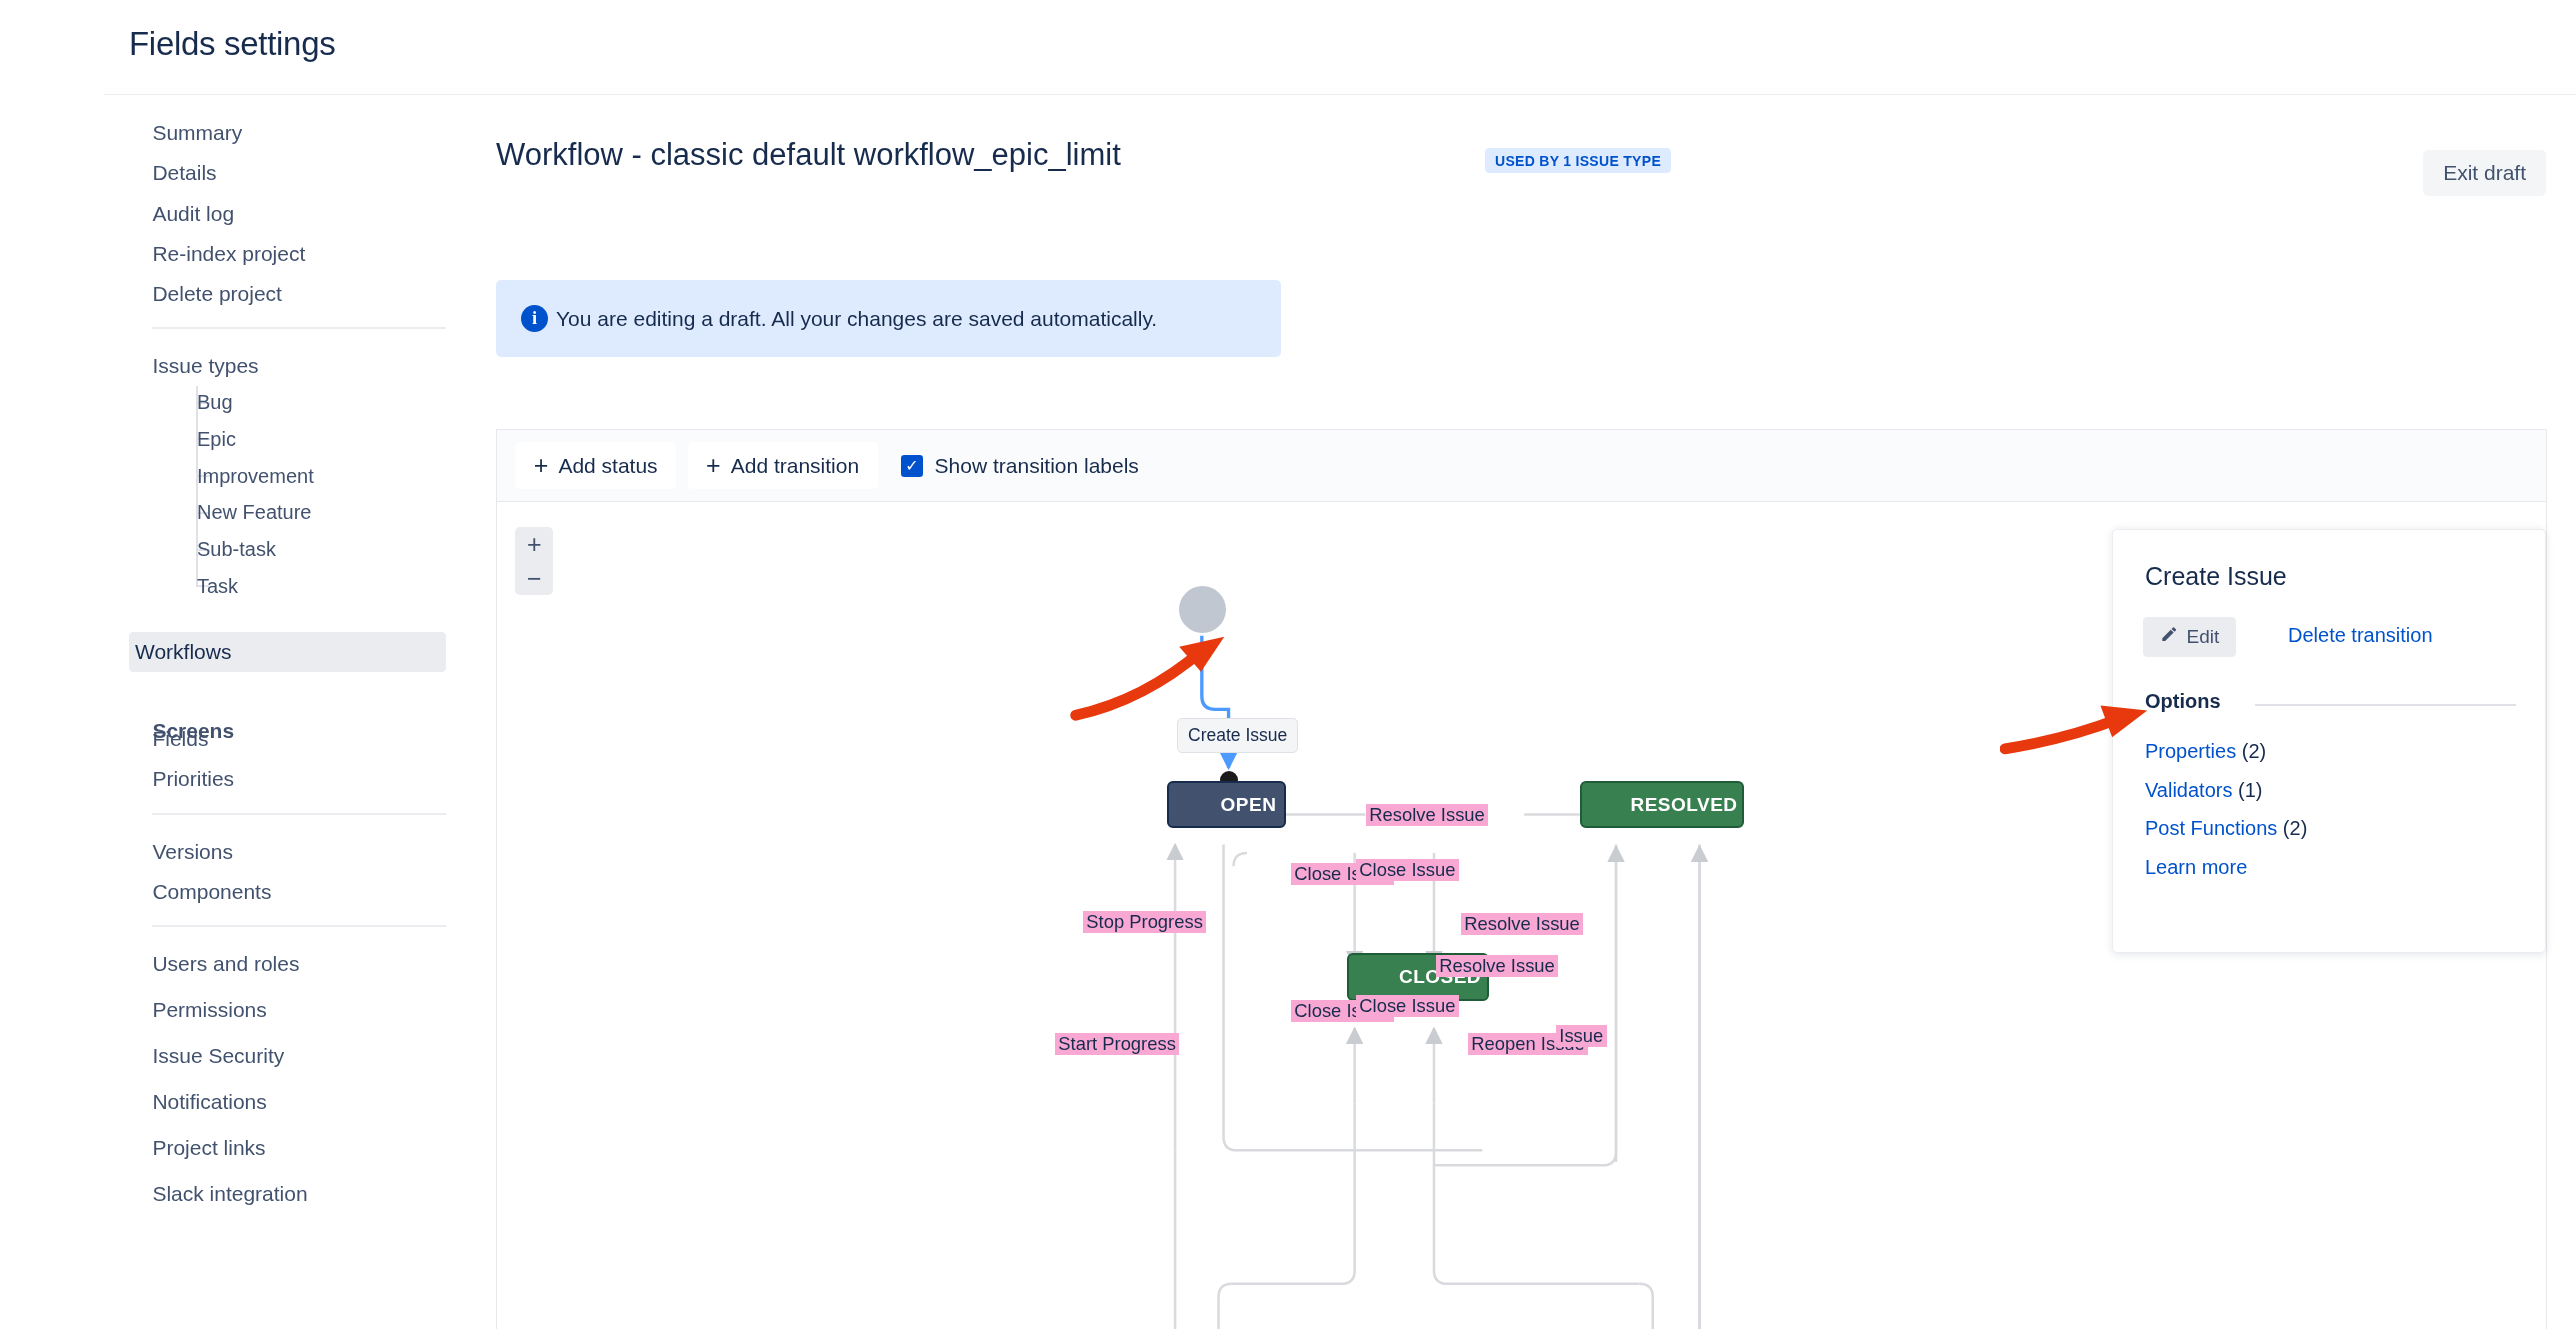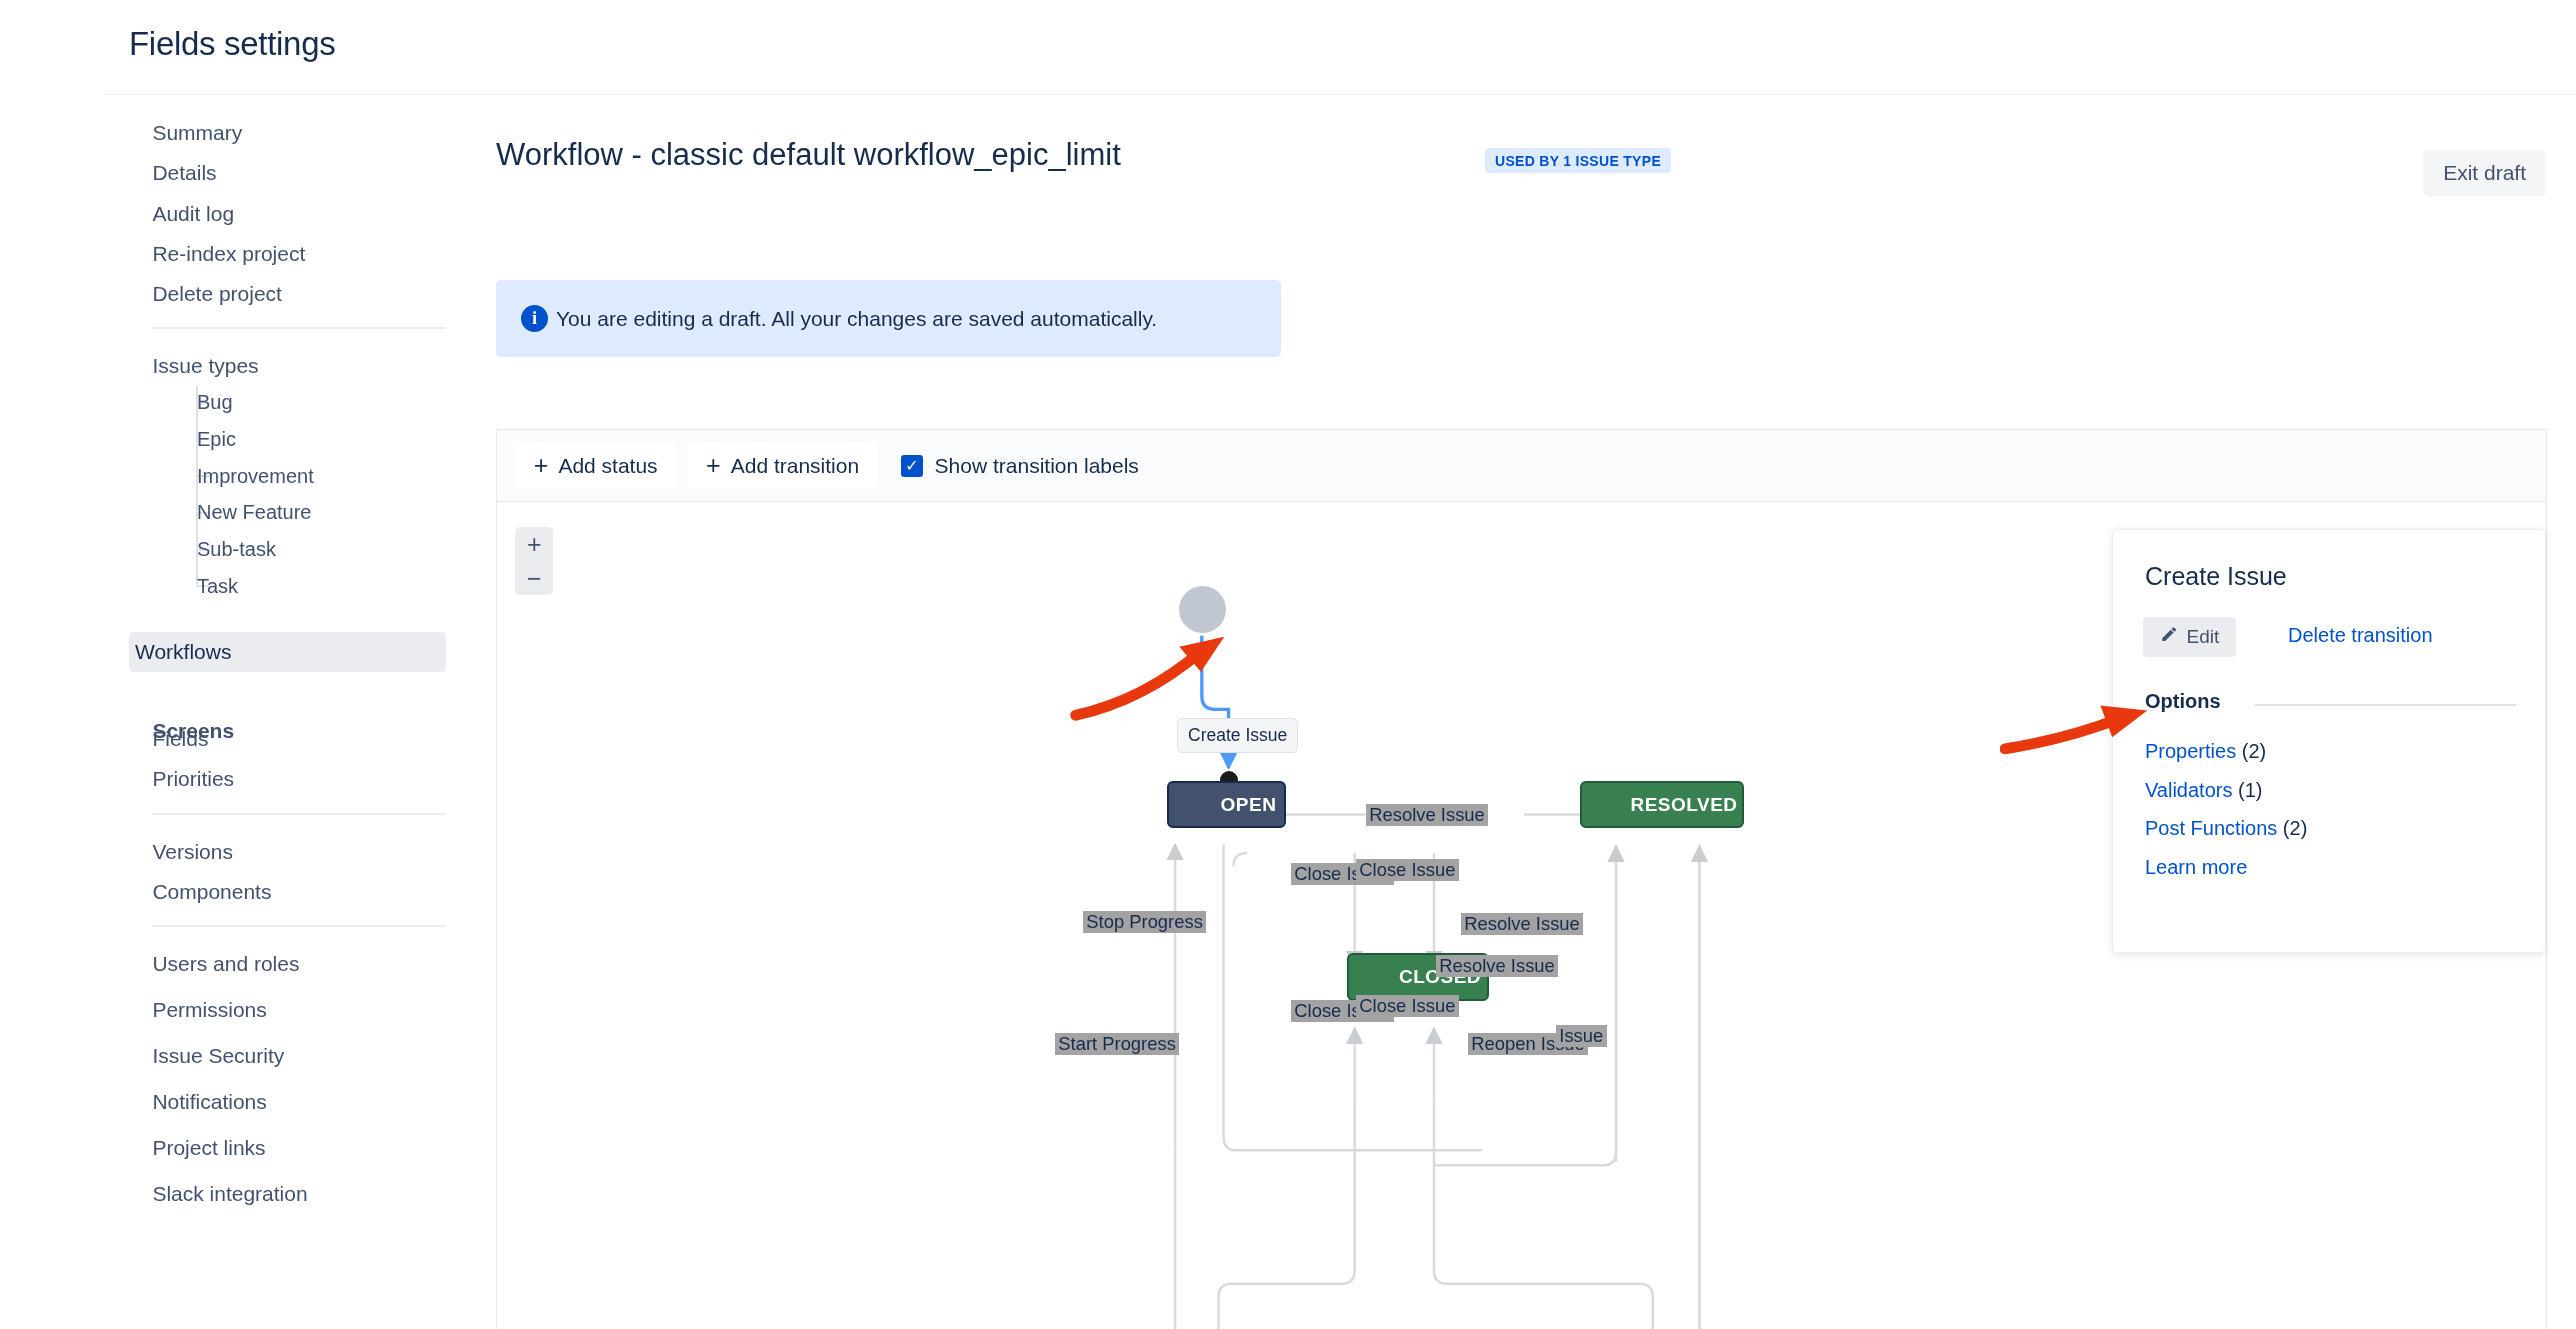--- a/index.html
+++ b/index.html
@@ -156,7 +156,7 @@
 
   .edge-label {
     position: absolute; font-size: 18.4px; color: #172b4d;
-    background: #a3a3a3; padding: 0 3.3px; white-space: nowrap;
+    background: #f9a8d4; padding: 0 3.3px; white-space: nowrap;
   }
 
   svg.wires { position: absolute; left: 0; top: 0; width: 2051px; height: 899px; }

